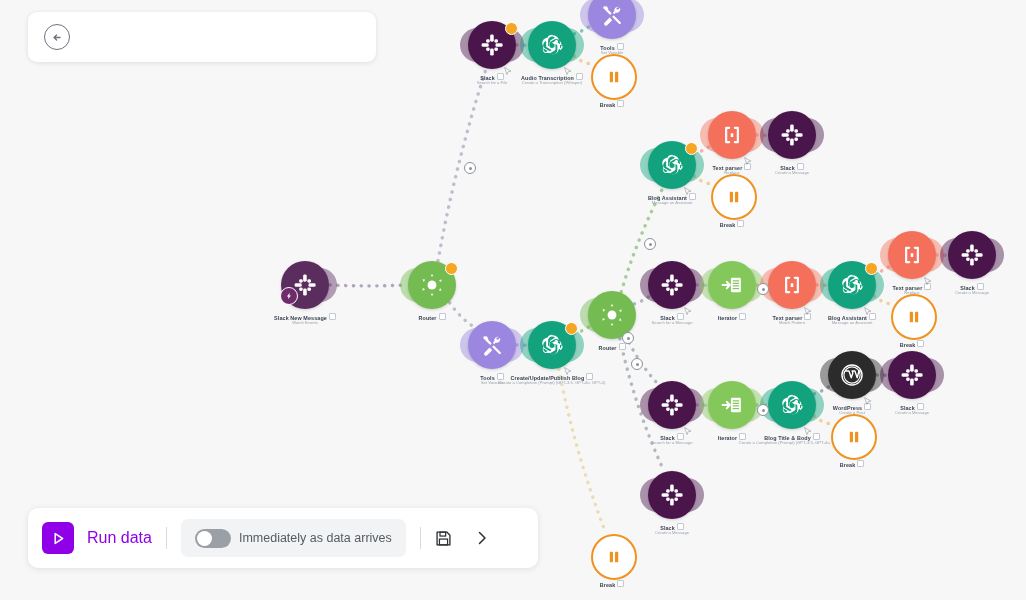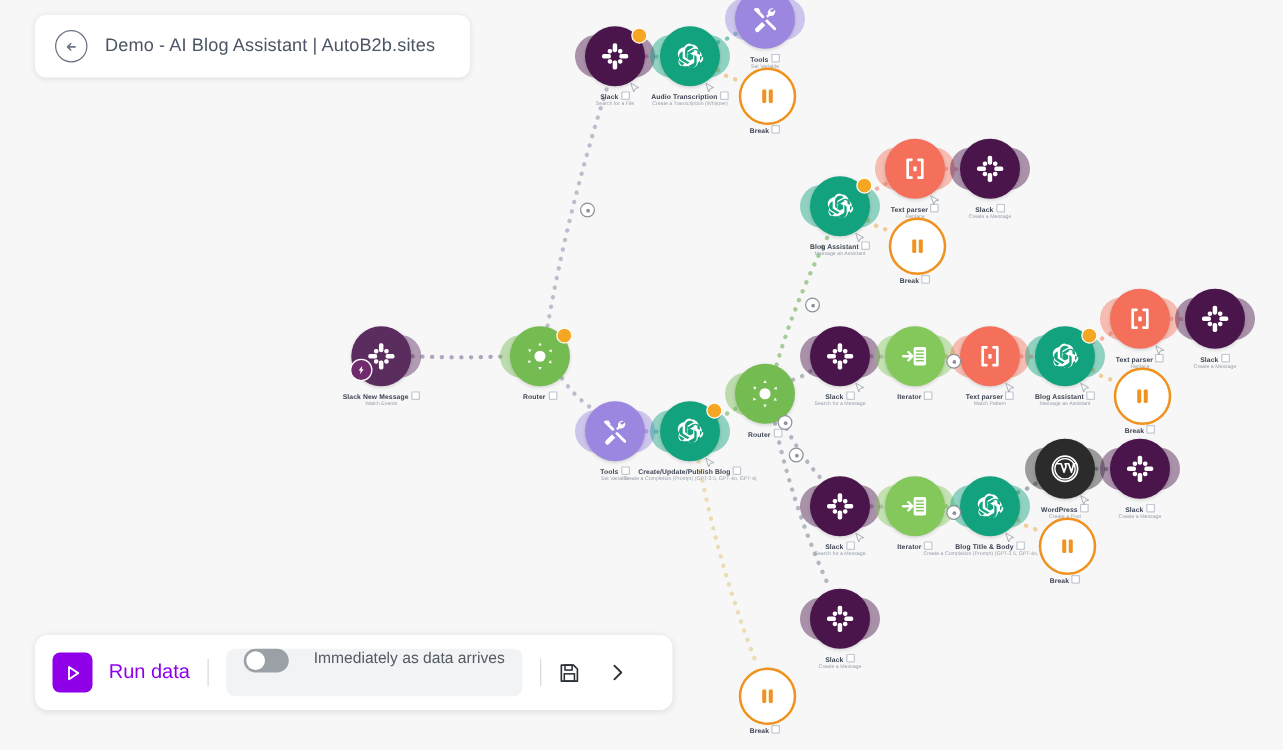--- a/index.html
+++ b/index.html
@@ -631,7 +631,6 @@
       <path d="M9 6.5H3M5.6 4 3 6.5 5.6 9" fill="none" stroke="#6b7280" stroke-width="1.3" stroke-linecap="round" stroke-linejoin="round"></path>
     </svg>
   </div>
-  <div id="titletext">Demo - AI Blog Assistant | AutoB2b.sites</div>
 </div>
 
 <div id="bottombar">

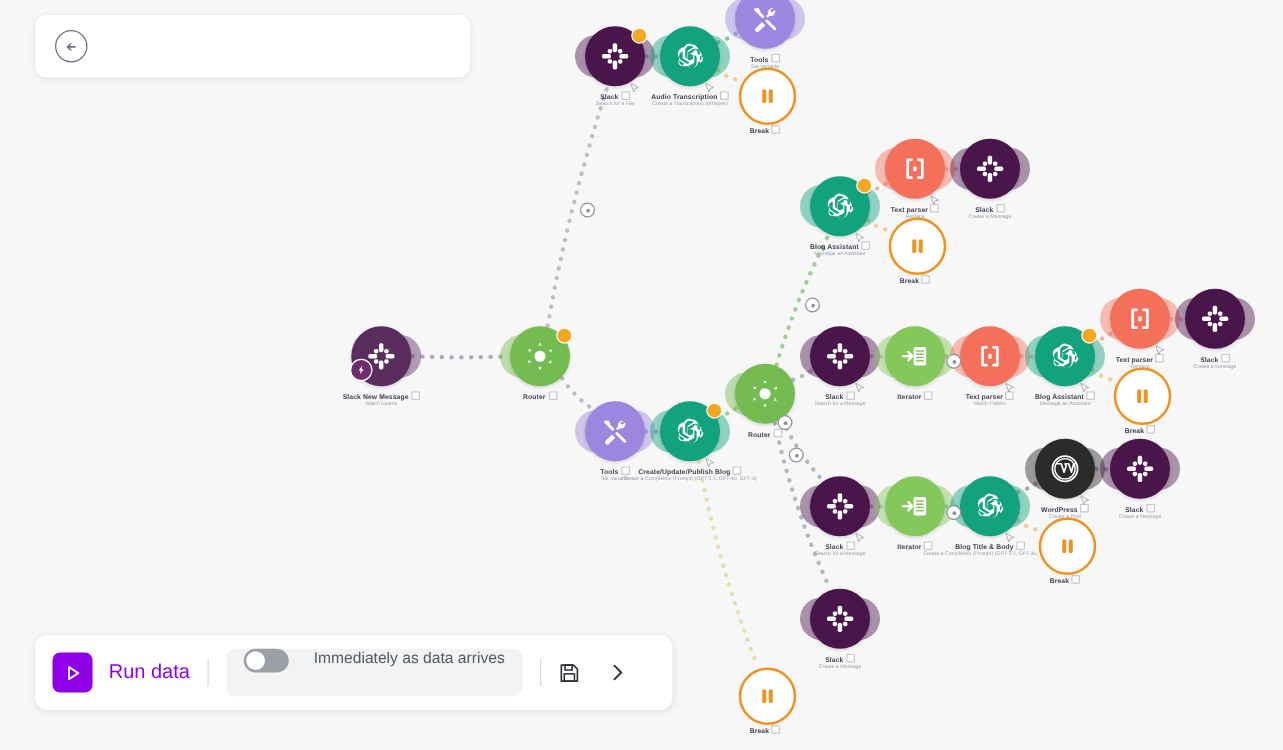--- a/index.html
+++ b/index.html
@@ -95,8 +95,8 @@
   #runlabel{font-size:16px;color:#8f00e8;margin-left:13px;white-space:nowrap;}
   .vsep{width:1px;height:22px;background:#d8dade;margin:0 14px;flex:0 0 auto;}
   #schedwrap{
-    display:flex;align-items:flex-start;background:#f2f3f5;border-radius:7px;
-    height:38px;padding:0 14px;box-sizing:border-box;gap:20px;flex:0 0 auto;
+    display:flex;align-items:center;background:#f2f3f5;border-radius:7px;
+    height:38px;padding:0 14px;box-sizing:border-box;gap:8px;flex:0 0 auto;
   }
   .toggle{
     width:36px;height:19px;border-radius:10px;background:#9aa0a6;position:relative;

